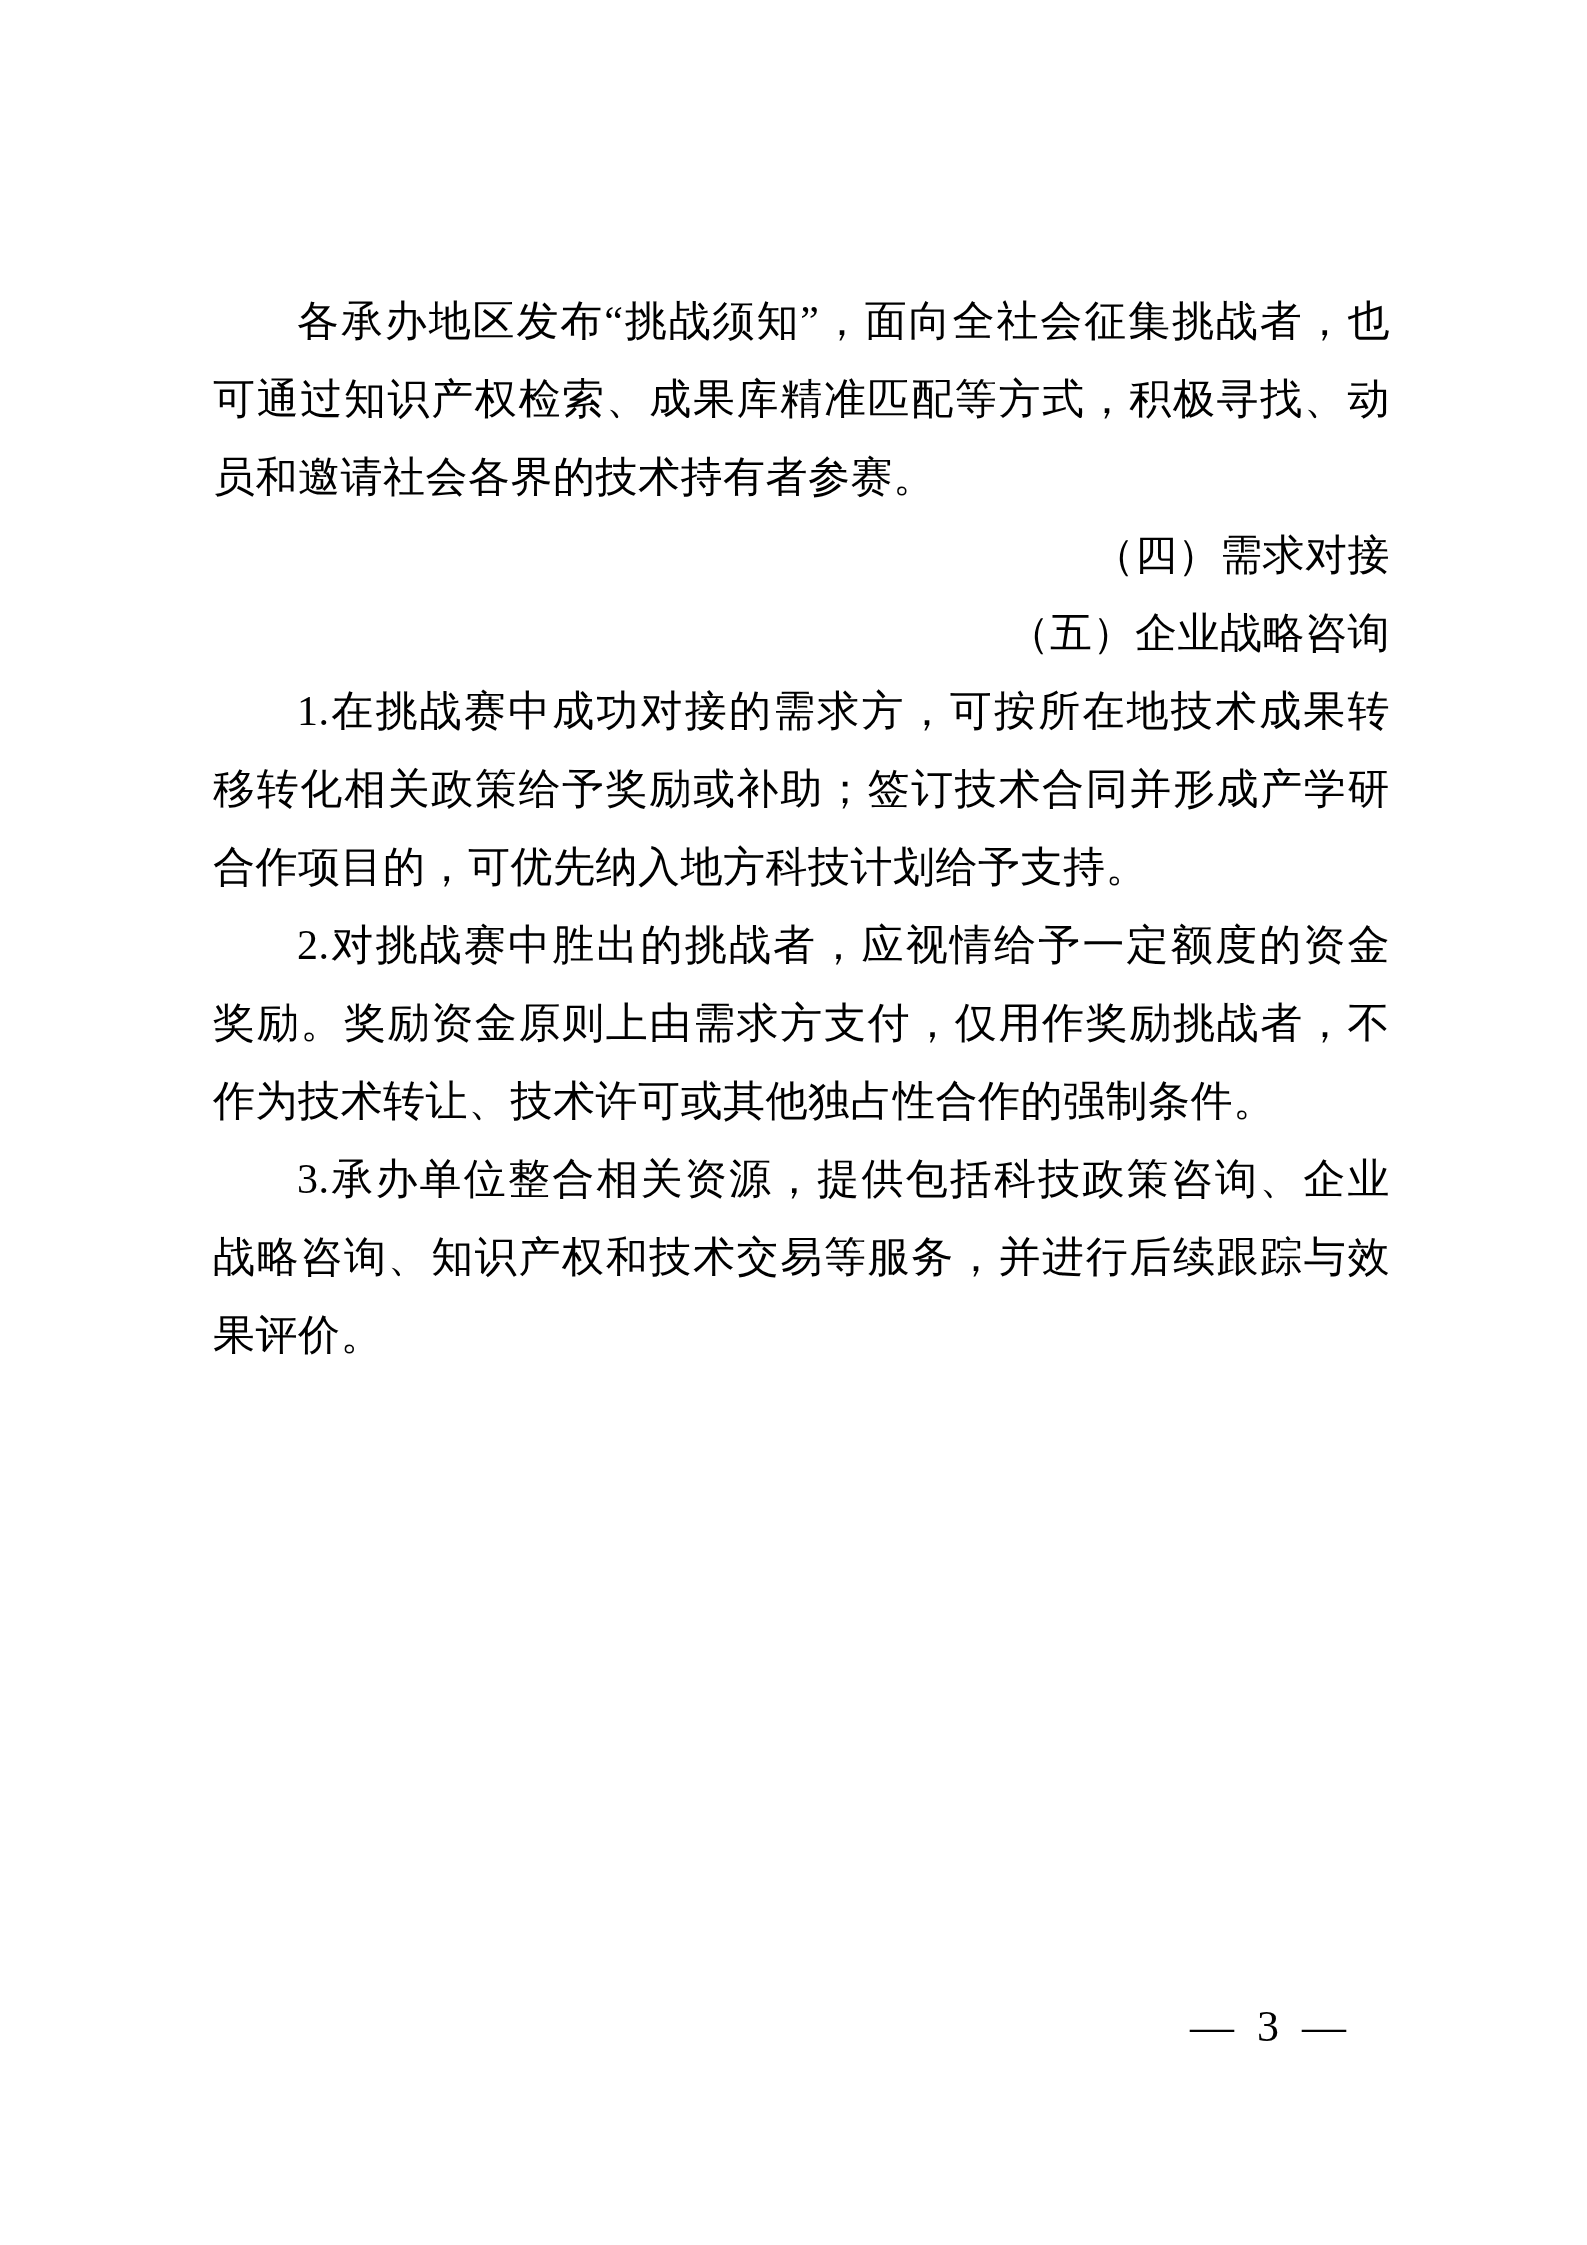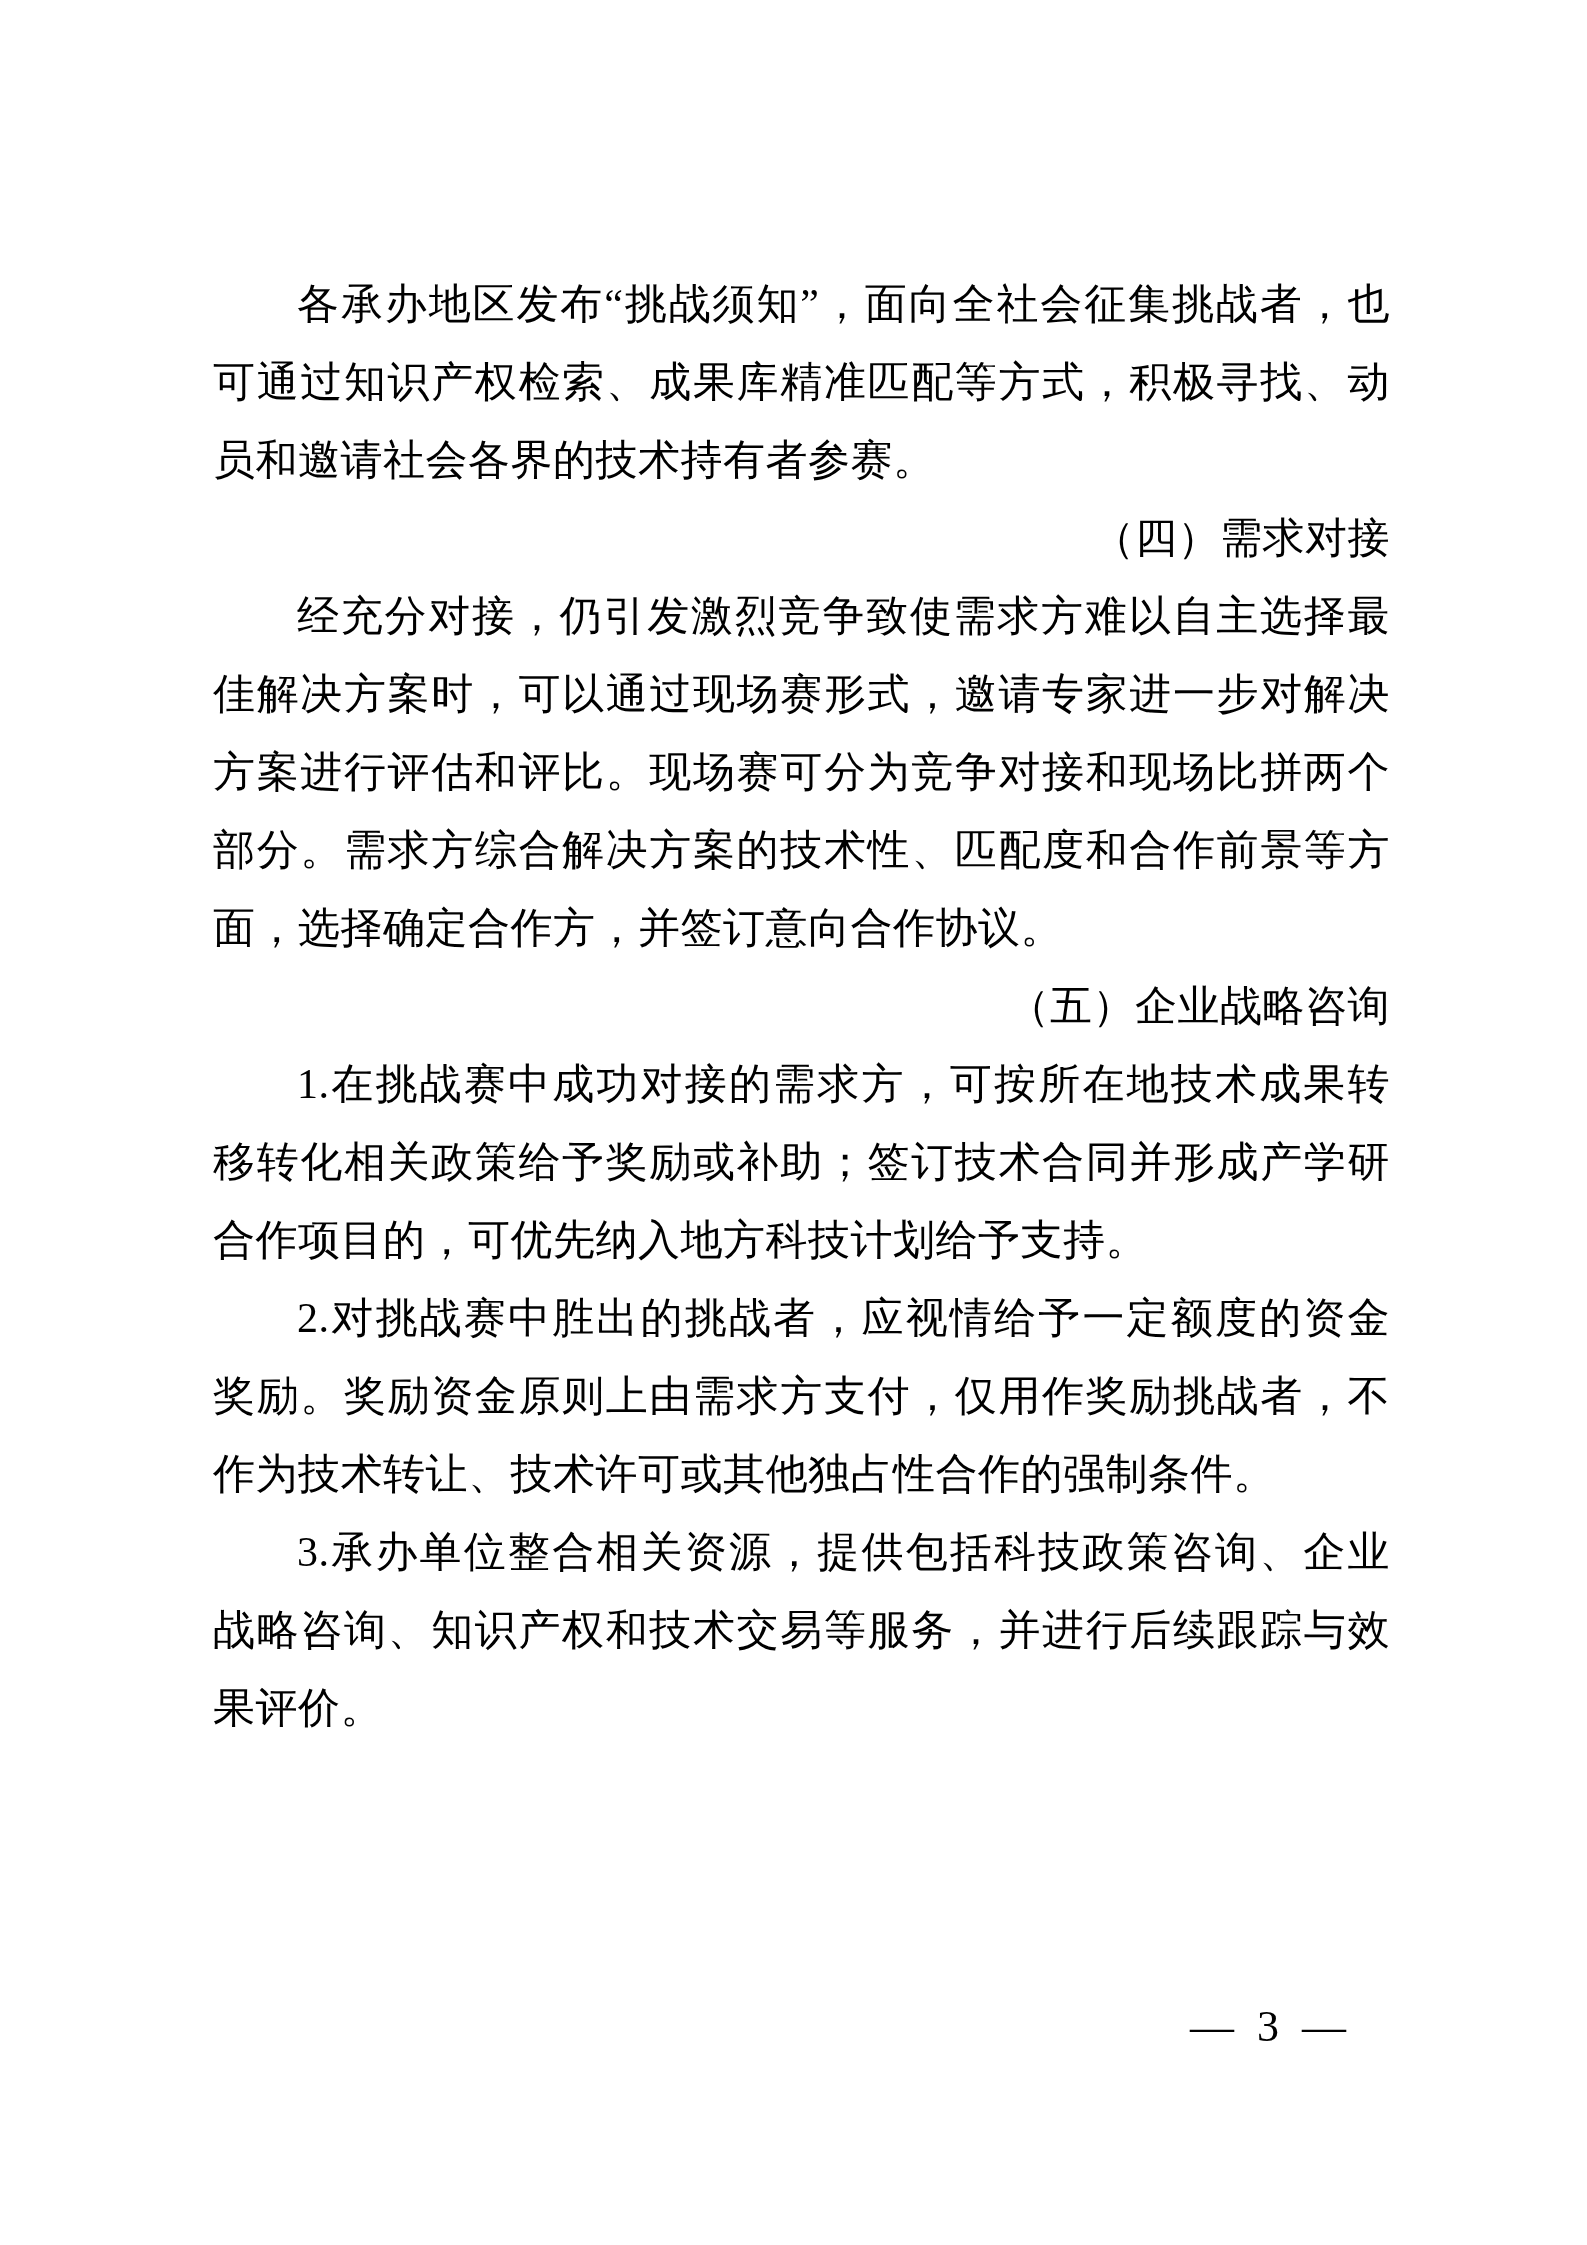--- a/index.html
+++ b/index.html
@@ -19,7 +19,7 @@
   .content {
     position: absolute;
     left: 213px;
-    top: 265px;
+    top: 282px;
     width: 1177px;
   }
   .para {

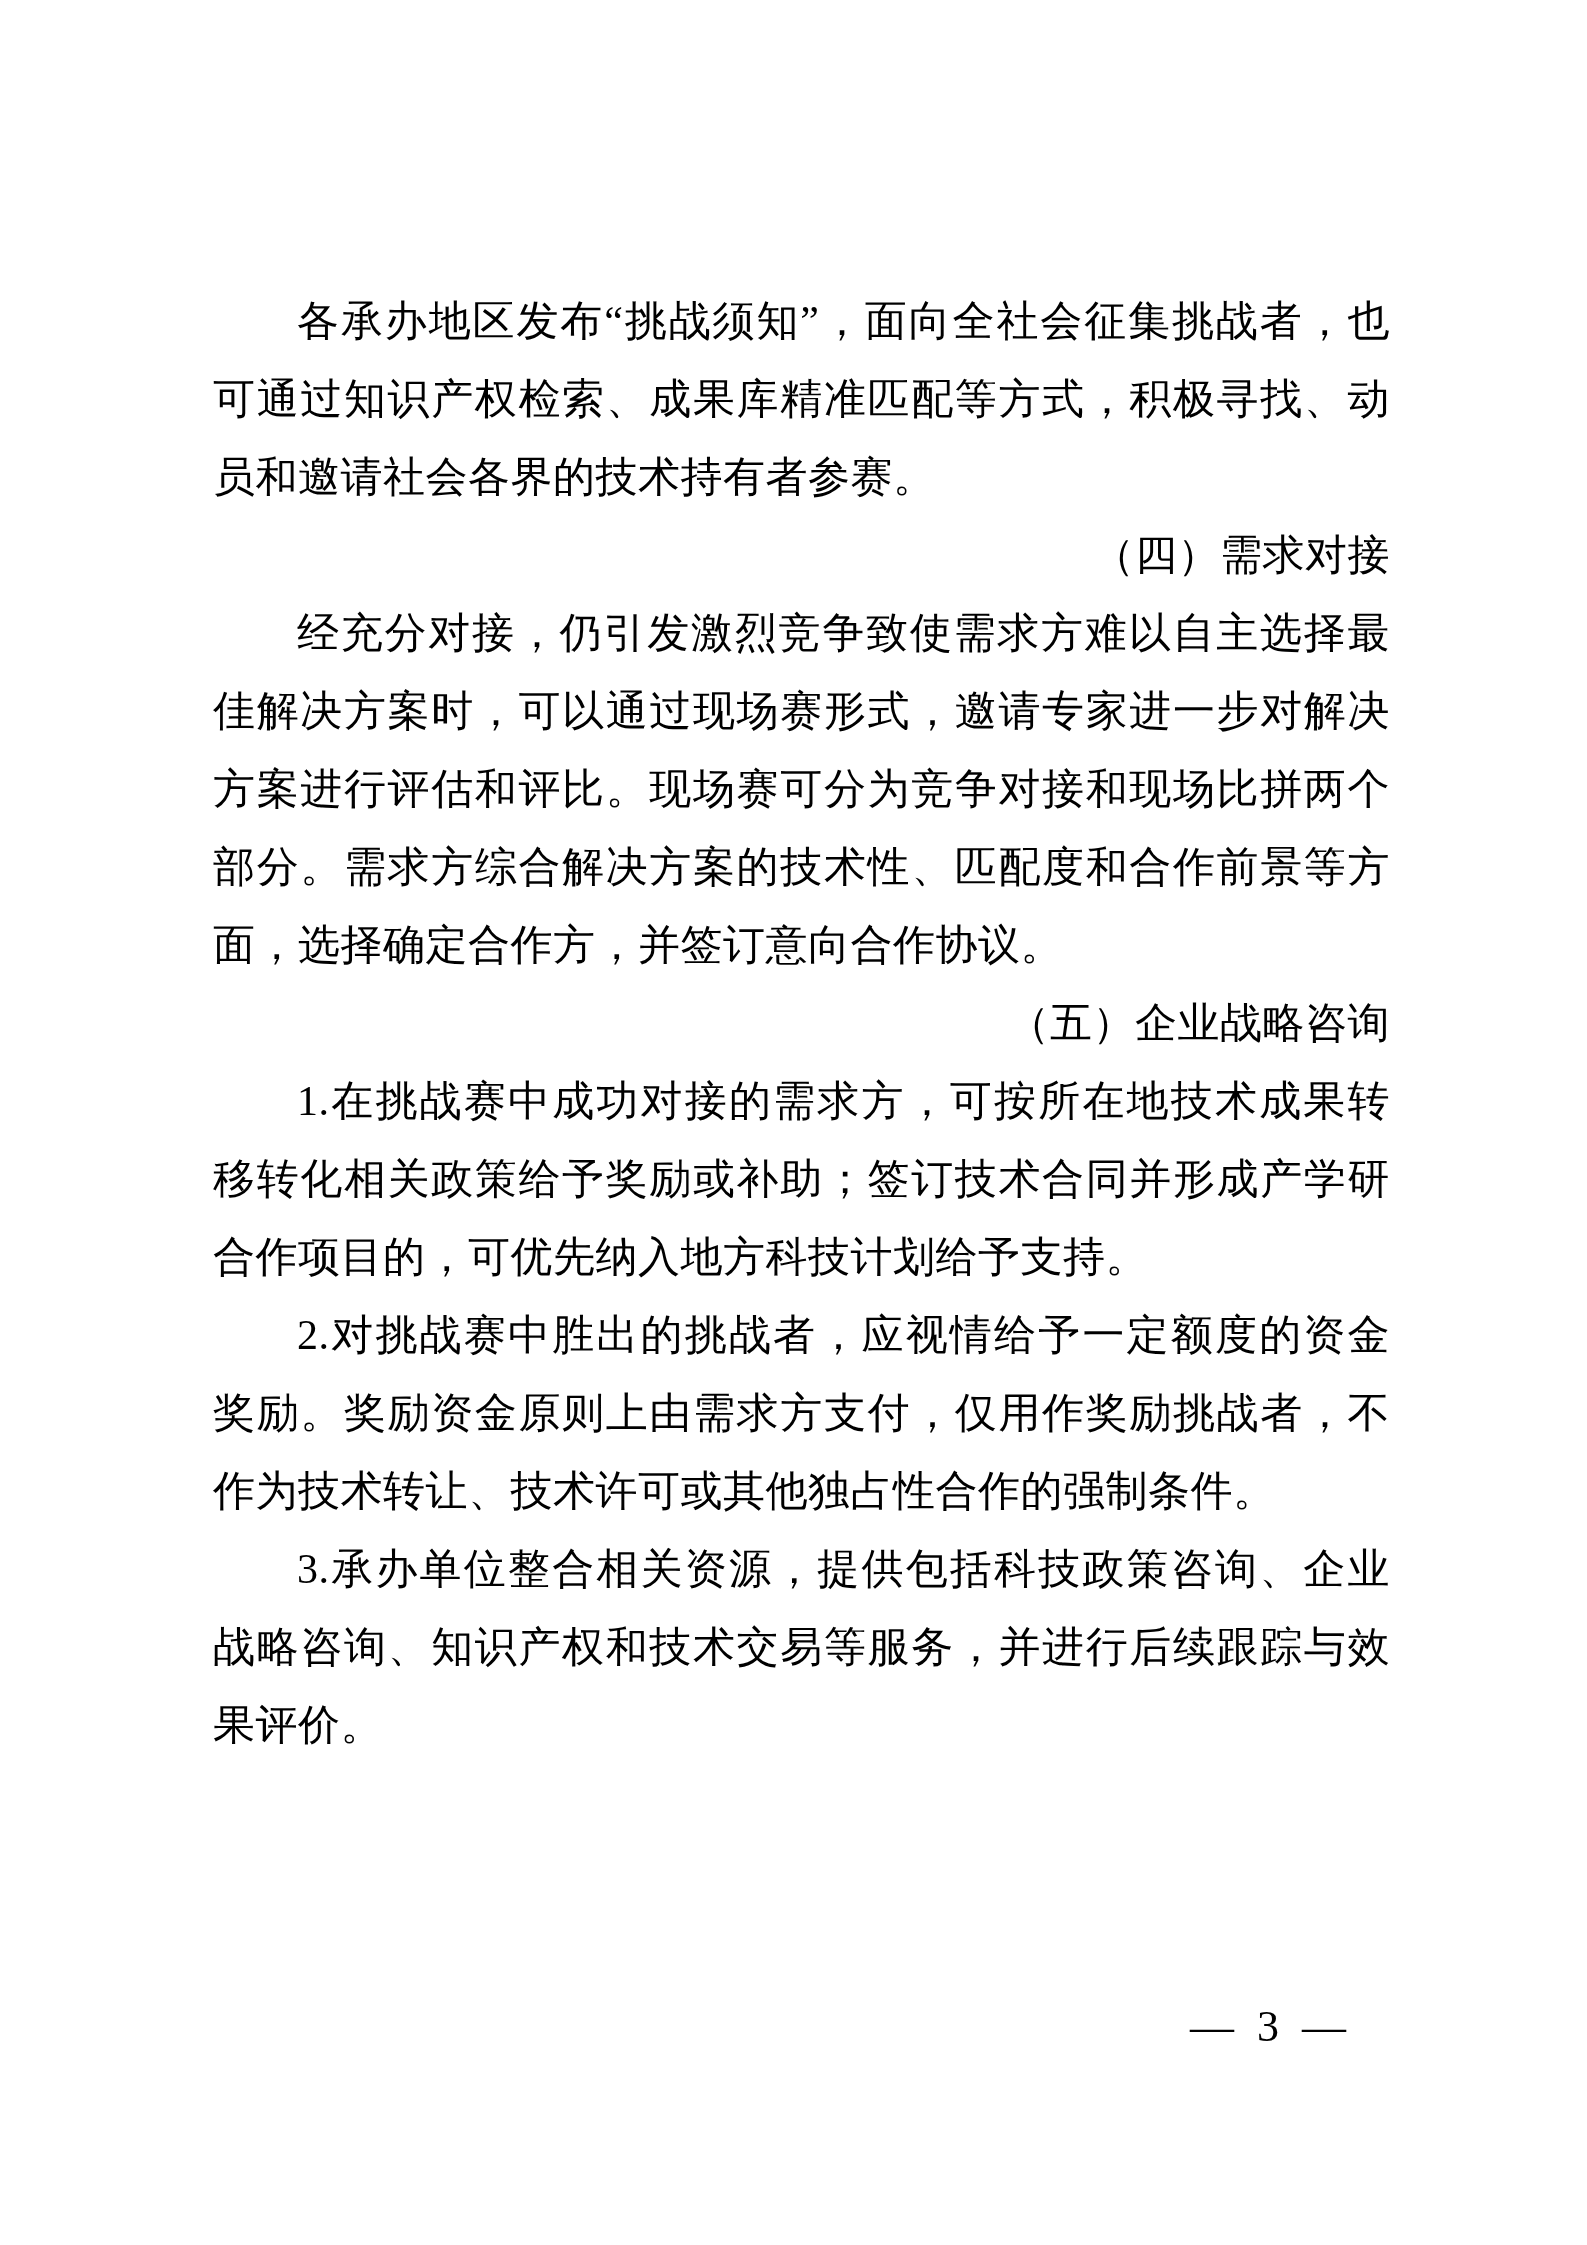--- a/index.html
+++ b/index.html
@@ -52,7 +52,6 @@
   <div class="content">
     <p class="para">各承办地区发布“挑战须知”，面向全社会征集挑战者，也可通过知识产权检索、成果库精准匹配等方式，积极寻找、动员和邀请社会各界的技术持有者参赛。</p>
     <p class="para heading">（四）需求对接</p>
-    <p class="para">经充分对接，仍引发激烈竞争致使需求方难以自主选择最佳解决方案时，可以通过现场赛形式，邀请专家进一步对解决方案进行评估和评比。现场赛可分为竞争对接和现场比拼两个部分。需求方综合解决方案的技术性、匹配度和合作前景等方面，选择确定合作方，并签订意向合作协议。</p>
     <p class="para heading">（五）企业战略咨询</p>
     <p class="para">1.在挑战赛中成功对接的需求方，可按所在地技术成果转移转化相关政策给予奖励或补助；签订技术合同并形成产学研合作项目的，可优先纳入地方科技计划给予支持。</p>
     <p class="para">2.对挑战赛中胜出的挑战者，应视情给予一定额度的资金奖励。奖励资金原则上由需求方支付，仅用作奖励挑战者，不作为技术转让、技术许可或其他独占性合作的强制条件。</p>

